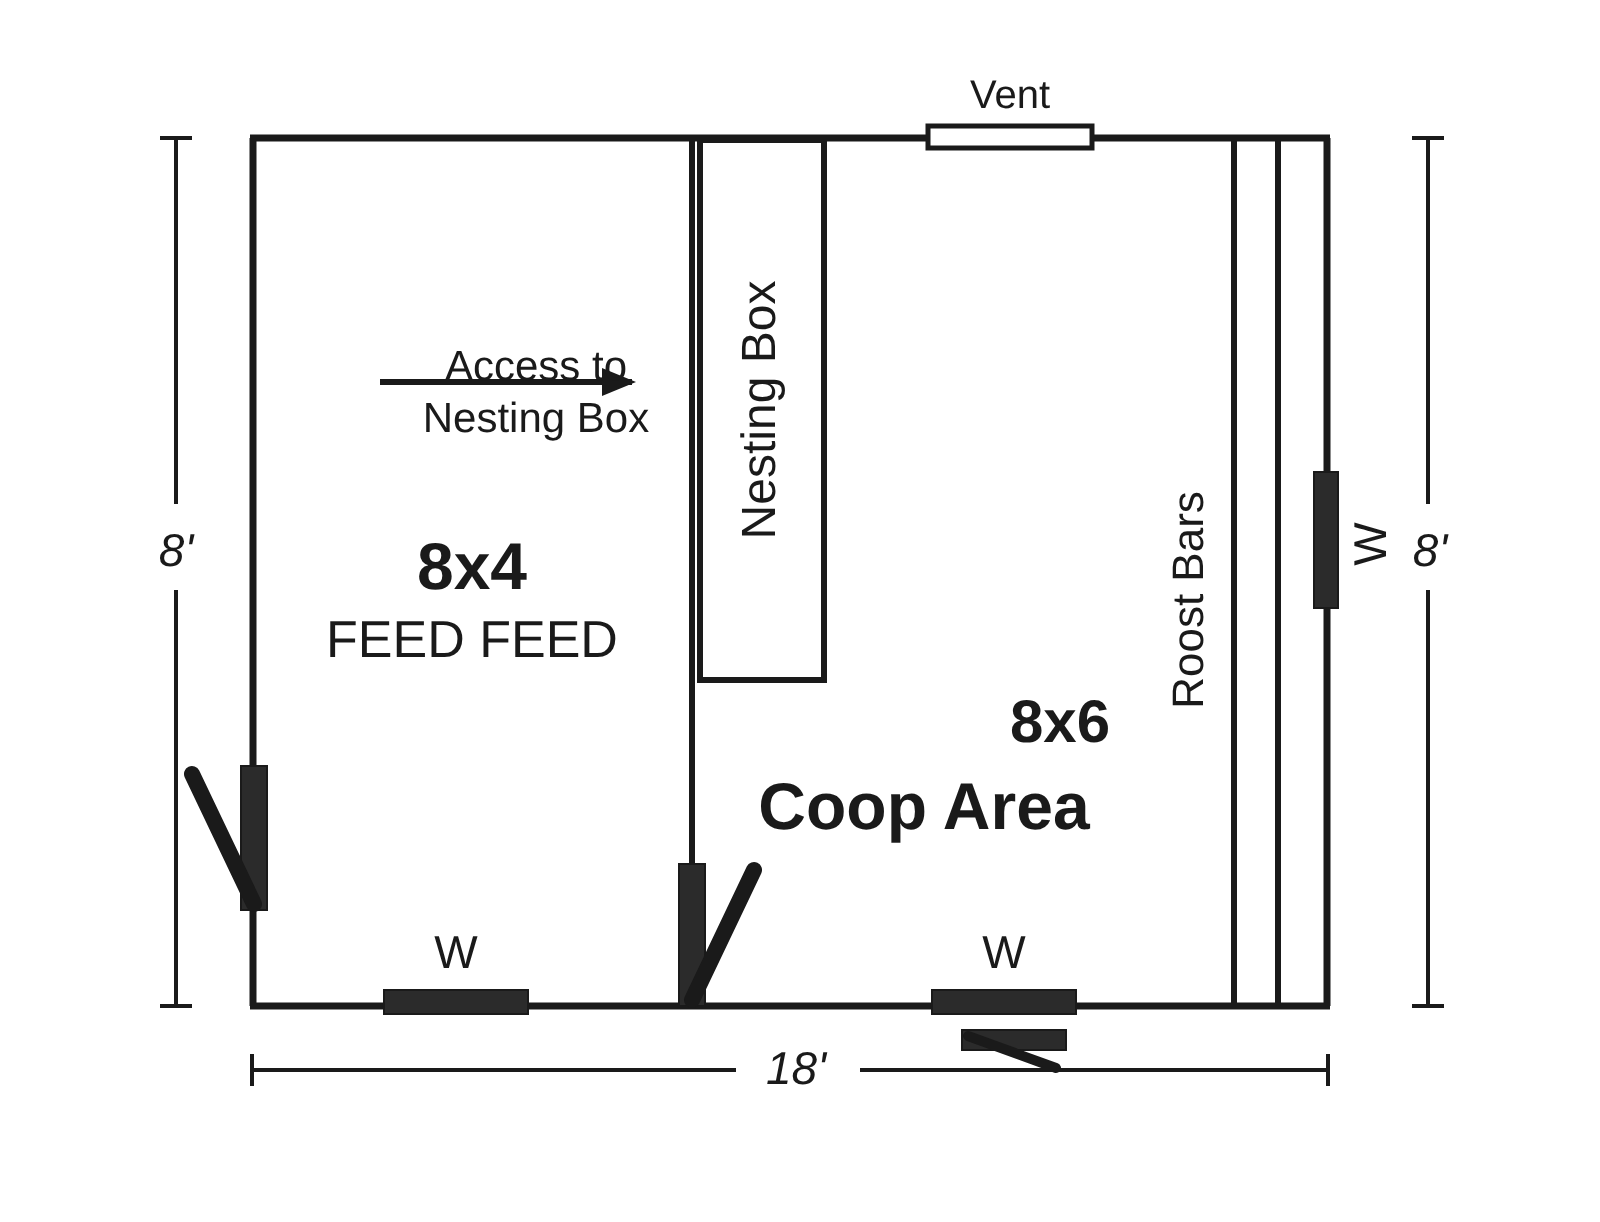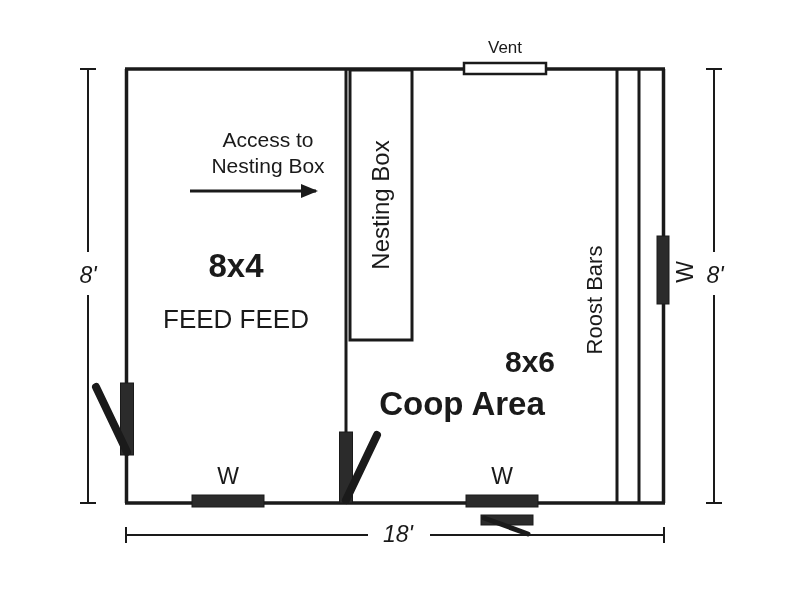--- a/index.html
+++ b/index.html
@@ -44,7 +44,7 @@
     transform: translate(-50%, -50%) rotate(-90deg);
     transform-origin: center center;
   }
-  .t-vent   { font-size: 17px; }
+  .t-vent   { font-size: 20px; }
   .t-a810   { font-size: 38px; letter-spacing: 0.5px; }
   .t-access { font-size: 21px; }
   .t-nest   { font-size: 24px; }

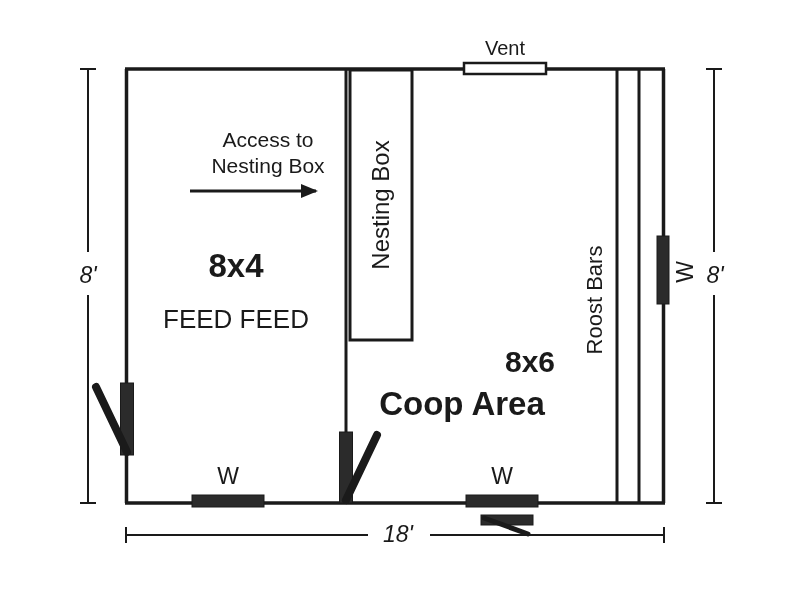--- a/index.html
+++ b/index.html
@@ -46,7 +46,7 @@
   }
   .t-vent   { font-size: 20px; }
   .t-a810   { font-size: 38px; letter-spacing: 0.5px; }
-  .t-access { font-size: 21px; }
+  .t-access { font-size: 21px; margin-top: 44px; }
   .t-nest   { font-size: 24px; }
   .t-roost  { font-size: 22px; }
   .t-size   { font-size: 33px; }

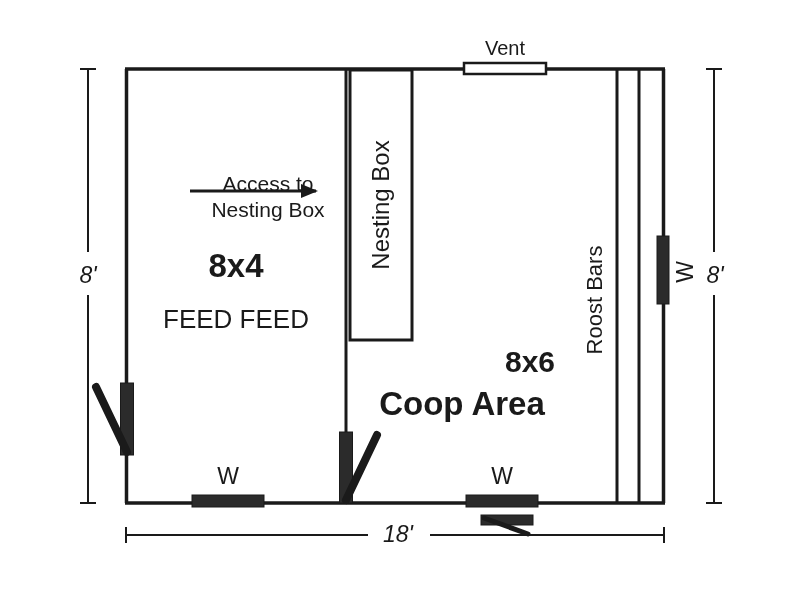--- a/index.html
+++ b/index.html
@@ -158,7 +158,7 @@
 
   <div class="lbl rot90 t-roost" style="left:595px; top:300px;">Roost Bars</div>
 
-  <div class="lbl lbl-center t-size bold" style="left:236px; top:266px;text-align:center;">8x4</div>
+  <div class="lbl lbl-center t-size bold" style="left:236px; top:284px;text-align:center;">8x4</div>
   <div class="lbl lbl-center t-room" style="left:236px; top:320px;">FEED FEED</div>
 
   <div class="lbl lbl-center t-coop-n bold" style="left:482px; top:362px;margin-left:48px;">8x6</div>

